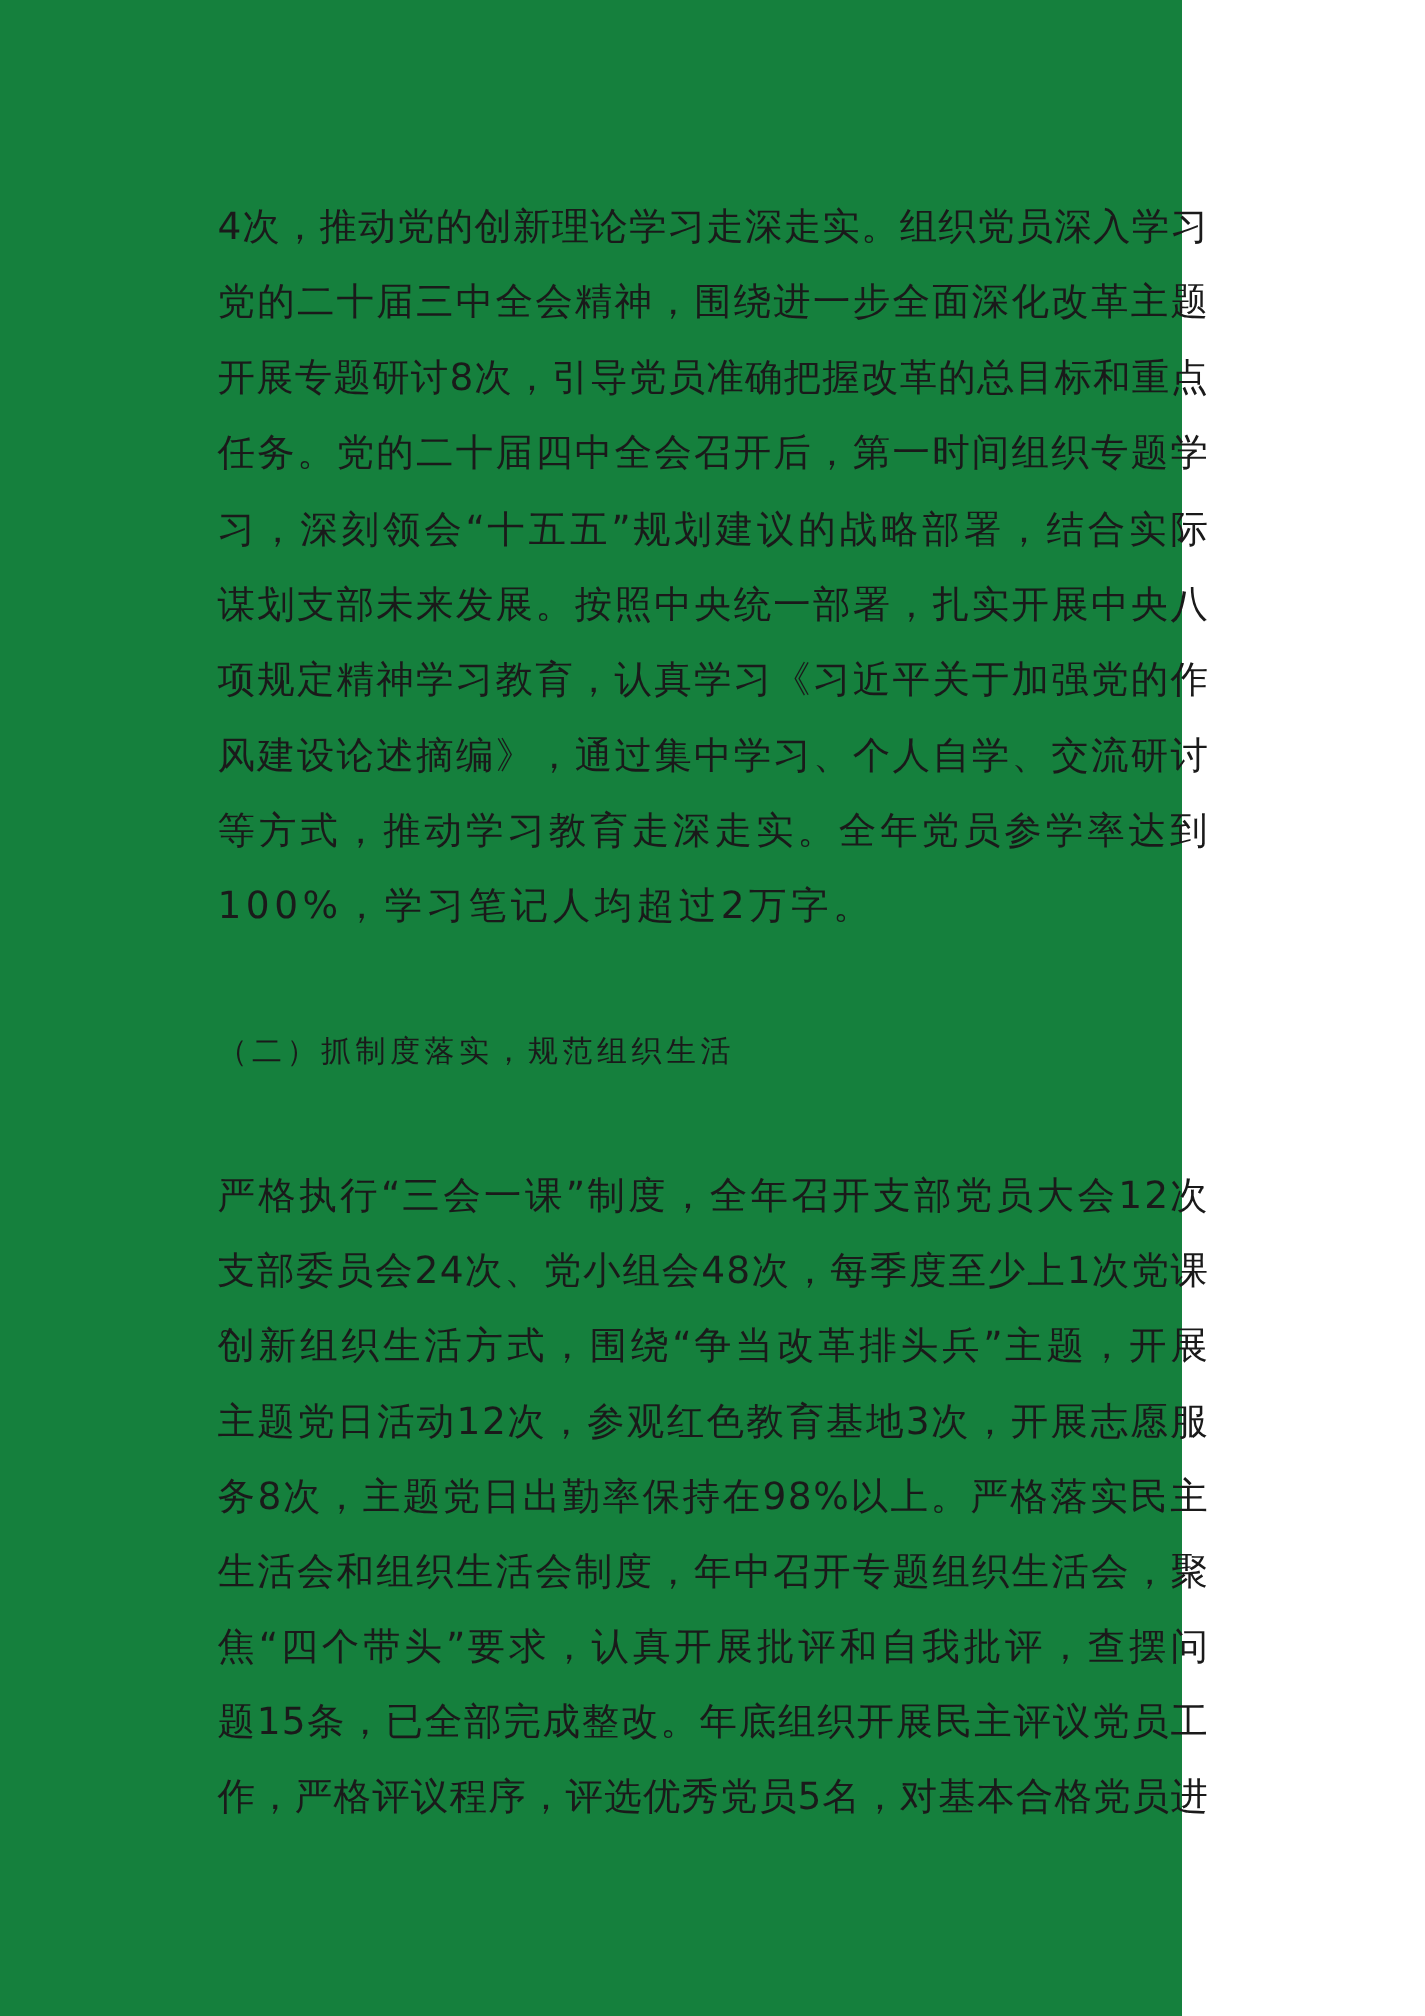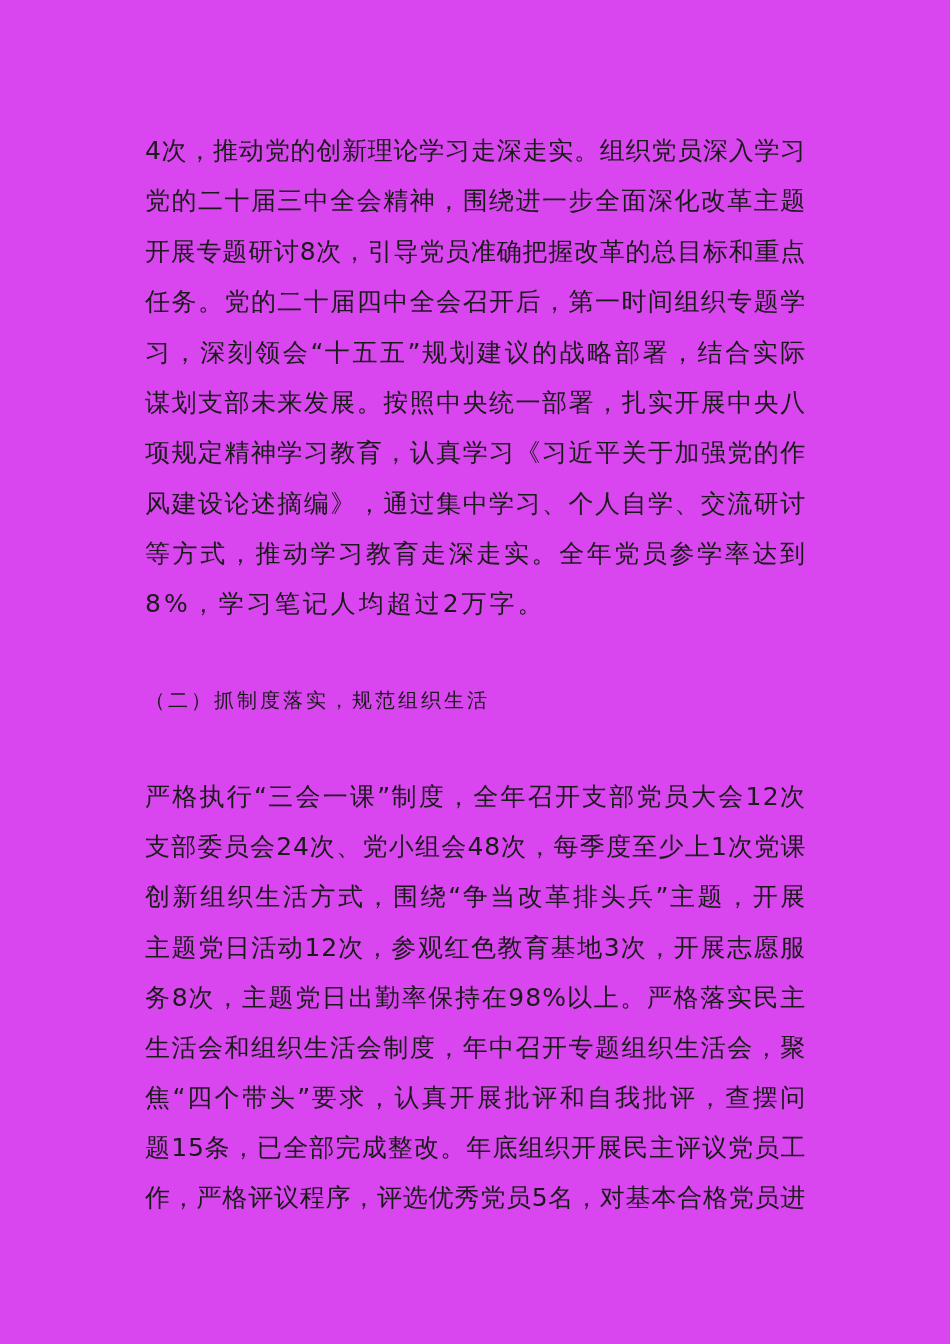--- a/index.html
+++ b/index.html
@@ -19,9 +19,9 @@
       position: absolute;
       left: 0;
       top: 0;
-      width: 950px;
+      width: 788px;
       height: 1344px;
-      background: #d946ef;
+      background: #15803d;
     }
     .line {
       position: absolute;

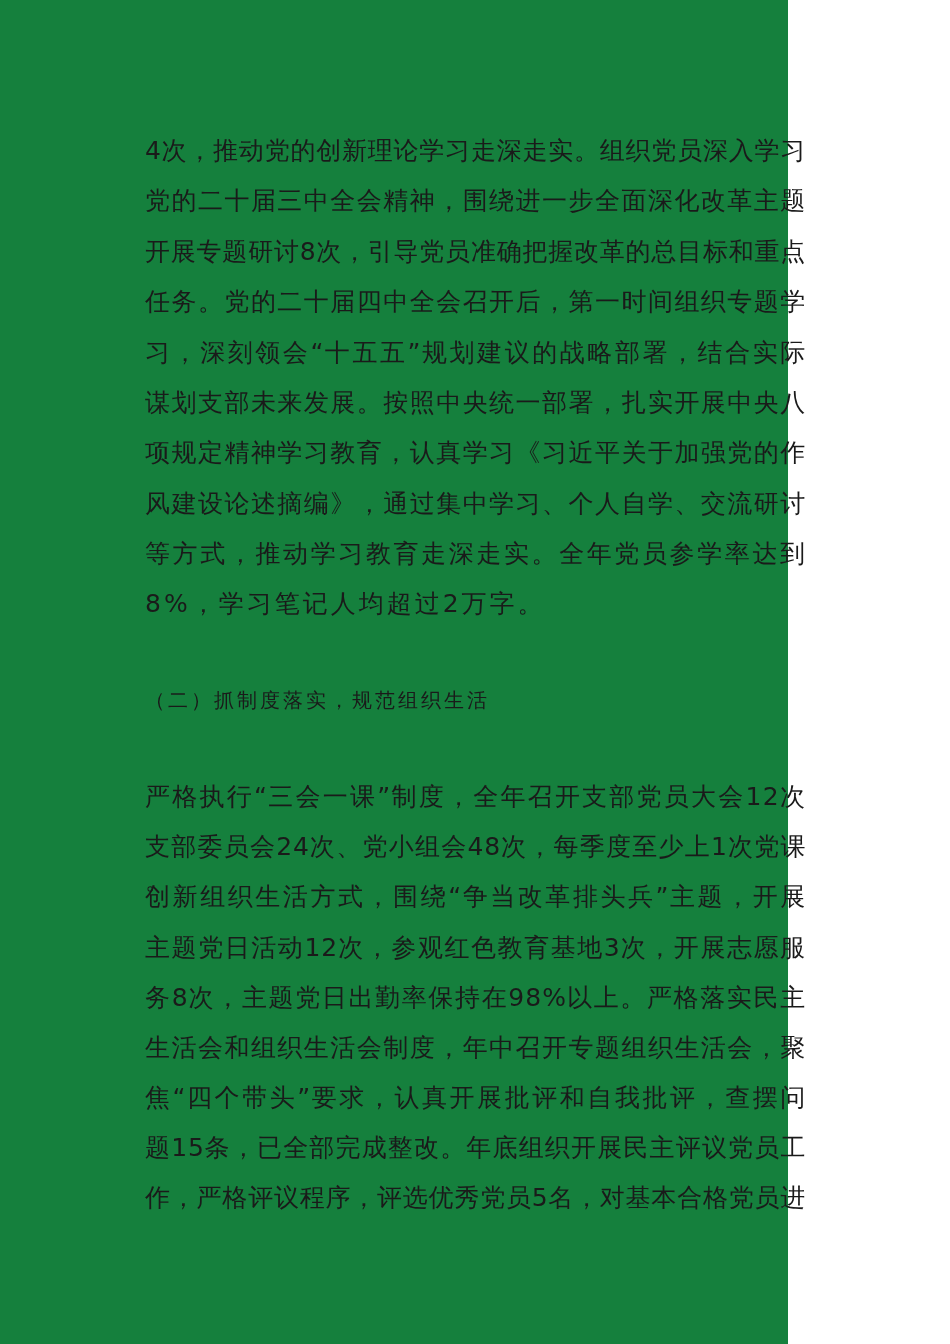--- a/index.html
+++ b/index.html
@@ -64,7 +64,7 @@
     <div class="line" style="top: 436px; white-space: normal; word-spacing: -0.3em;"><span>项</span> <span>规</span> <span>定</span> <span>精</span> <span>神</span> <span>学</span> <span>习</span> <span>教</span> <span>育</span> <span>，</span> <span>认</span> <span>真</span> <span>学</span> <span>习</span> <span>《</span> <span>习</span> <span>近</span> <span>平</span> <span>关</span> <span>于</span> <span>加</span> <span>强</span> <span>党</span> <span>的</span> <span>作</span> </div>
     <div class="line" style="top: 487px; white-space: normal; word-spacing: -0.3em;"><span>风</span> <span>建</span> <span>设</span> <span>论</span> <span>述</span> <span>摘</span> <span>编</span> <span>》</span> <span>，</span> <span>通</span> <span>过</span> <span>集</span> <span>中</span> <span>学</span> <span>习</span> <span>、</span> <span>个</span> <span>人</span> <span>自</span> <span>学</span> <span>、</span> <span>交</span> <span>流</span> <span>研</span> <span>讨</span> </div>
     <div class="line" style="top: 537px; white-space: normal; word-spacing: -0.3em;"><span>等</span> <span>方</span> <span>式</span> <span>，</span> <span>推</span> <span>动</span> <span>学</span> <span>习</span> <span>教</span> <span>育</span> <span>走</span> <span>深</span> <span>走</span> <span>实</span> <span>。</span> <span>全</span> <span>年</span> <span>党</span> <span>员</span> <span>参</span> <span>学</span> <span>率</span> <span>达</span> <span>到</span> </div>
-    <div class="line last" style="top:587px;">8%，学习笔记人均超过2万字。</div>
+    <div class="line last" style="top:587px;">100%，学习笔记人均超过2万字。</div>
   </div>
 
   <div class="heading" style="top:683px;">（二）抓制度落实，规范组织生活</div>

